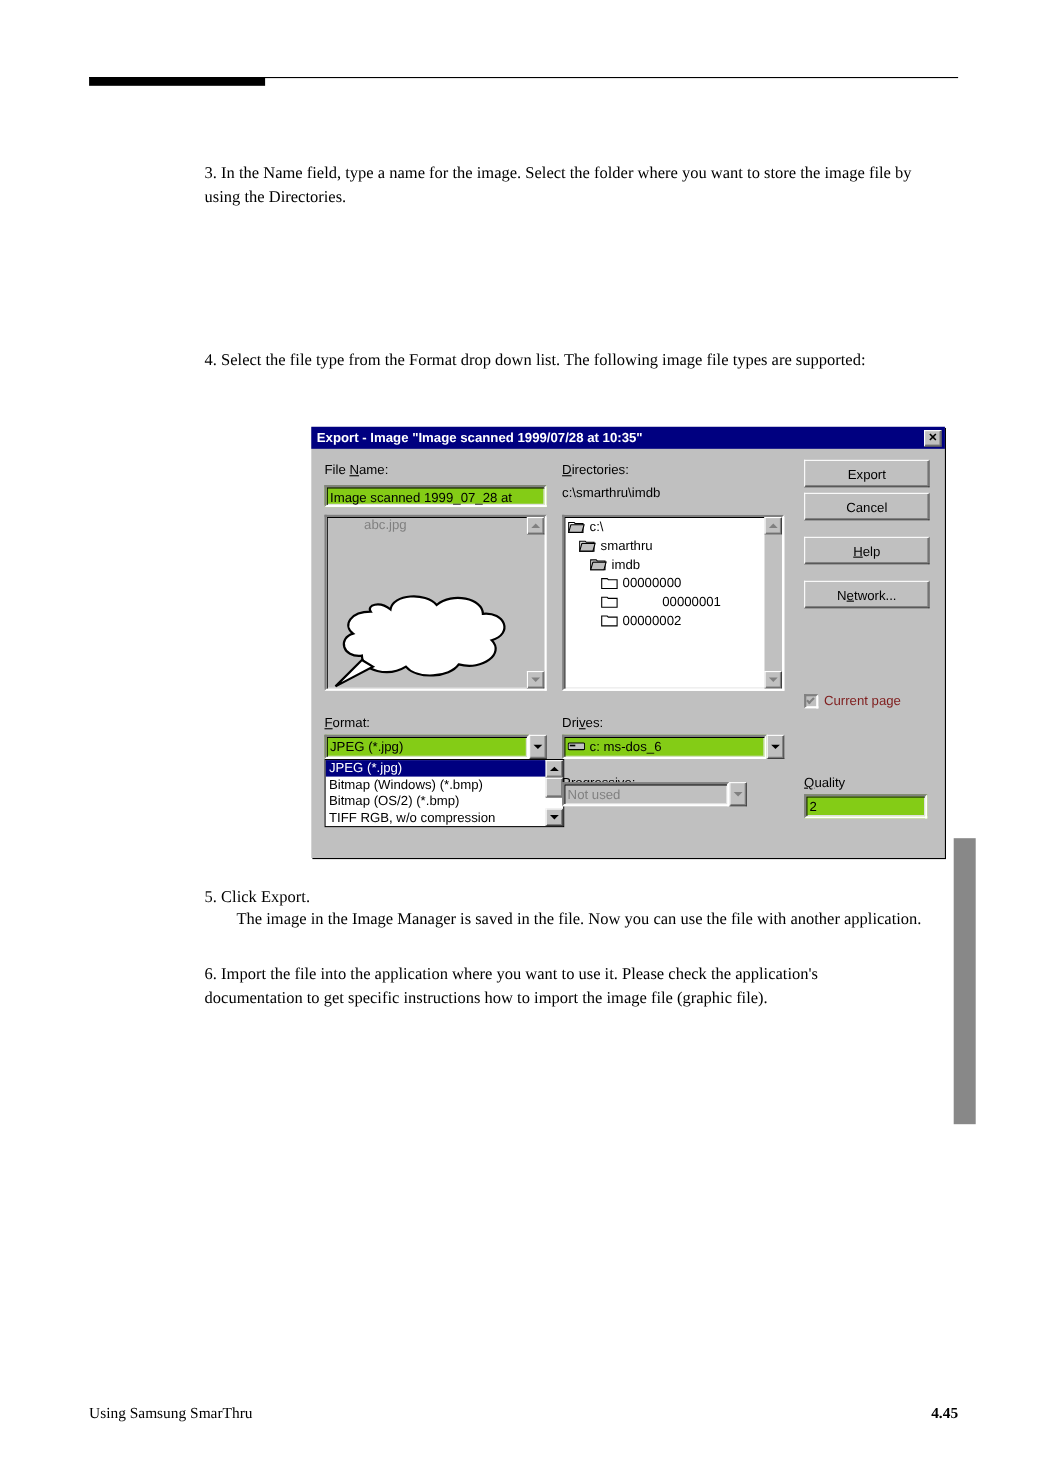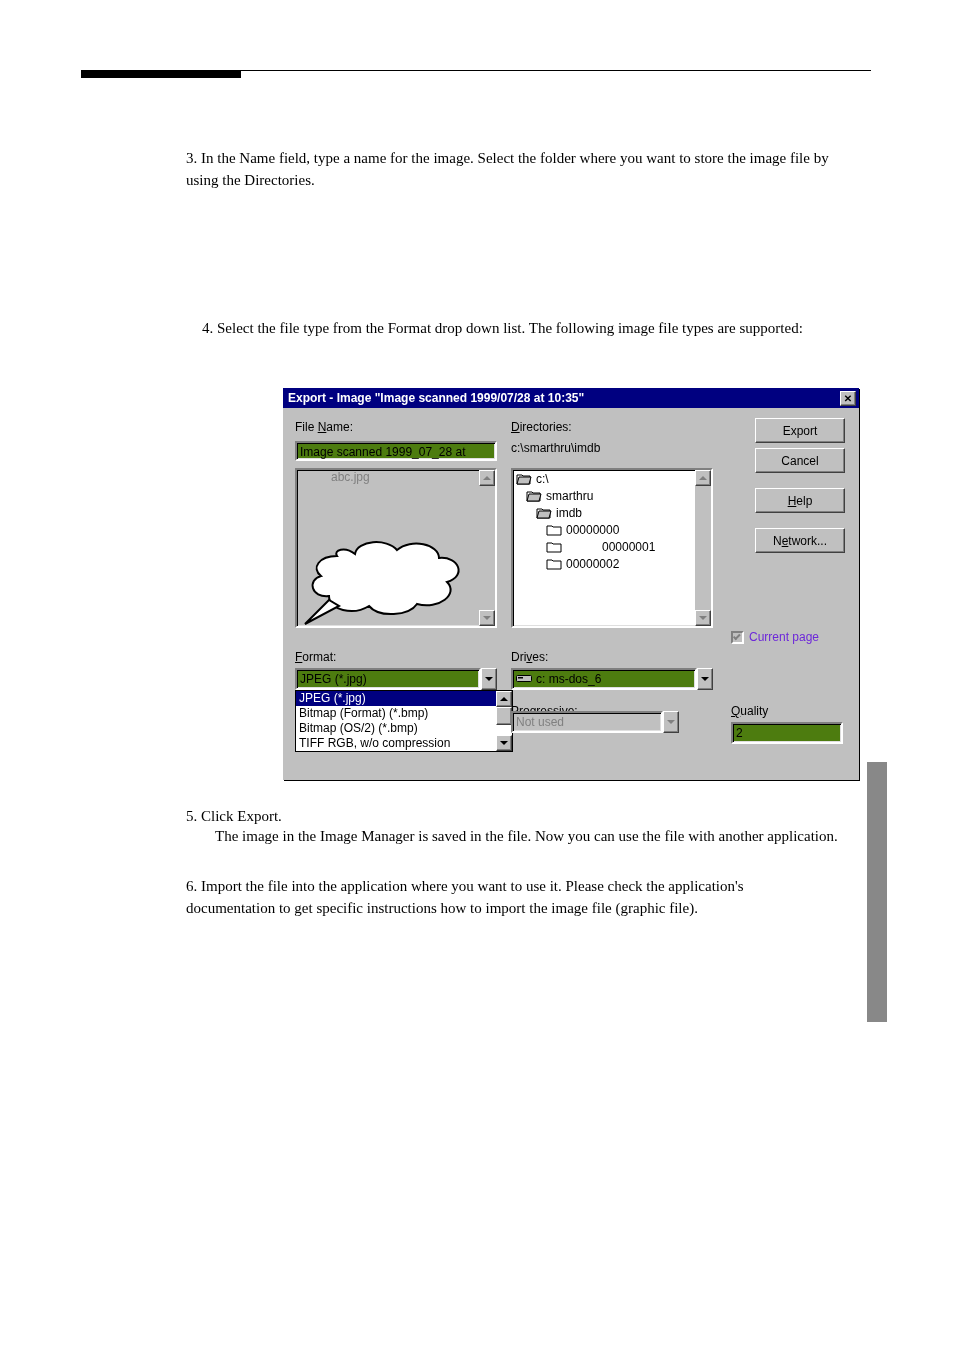--- a/index.html
+++ b/index.html
@@ -13,7 +13,7 @@
   .black-bar { position:absolute; left:81px; top:70px; width:160px; height:8px; background:#000; }
   .body-text { position:absolute; width:650px; line-height:1.45; }
   .t1 { left:186px; top:148px; }
-  .t2 { left:186px; top:318px;margin-left:16px; }
+  .t2 { left:186px; top:318px; }
   .dialog {
     position:absolute; left:283px; top:388px; width:576px; height:392px;
     background:#c0c0c0;

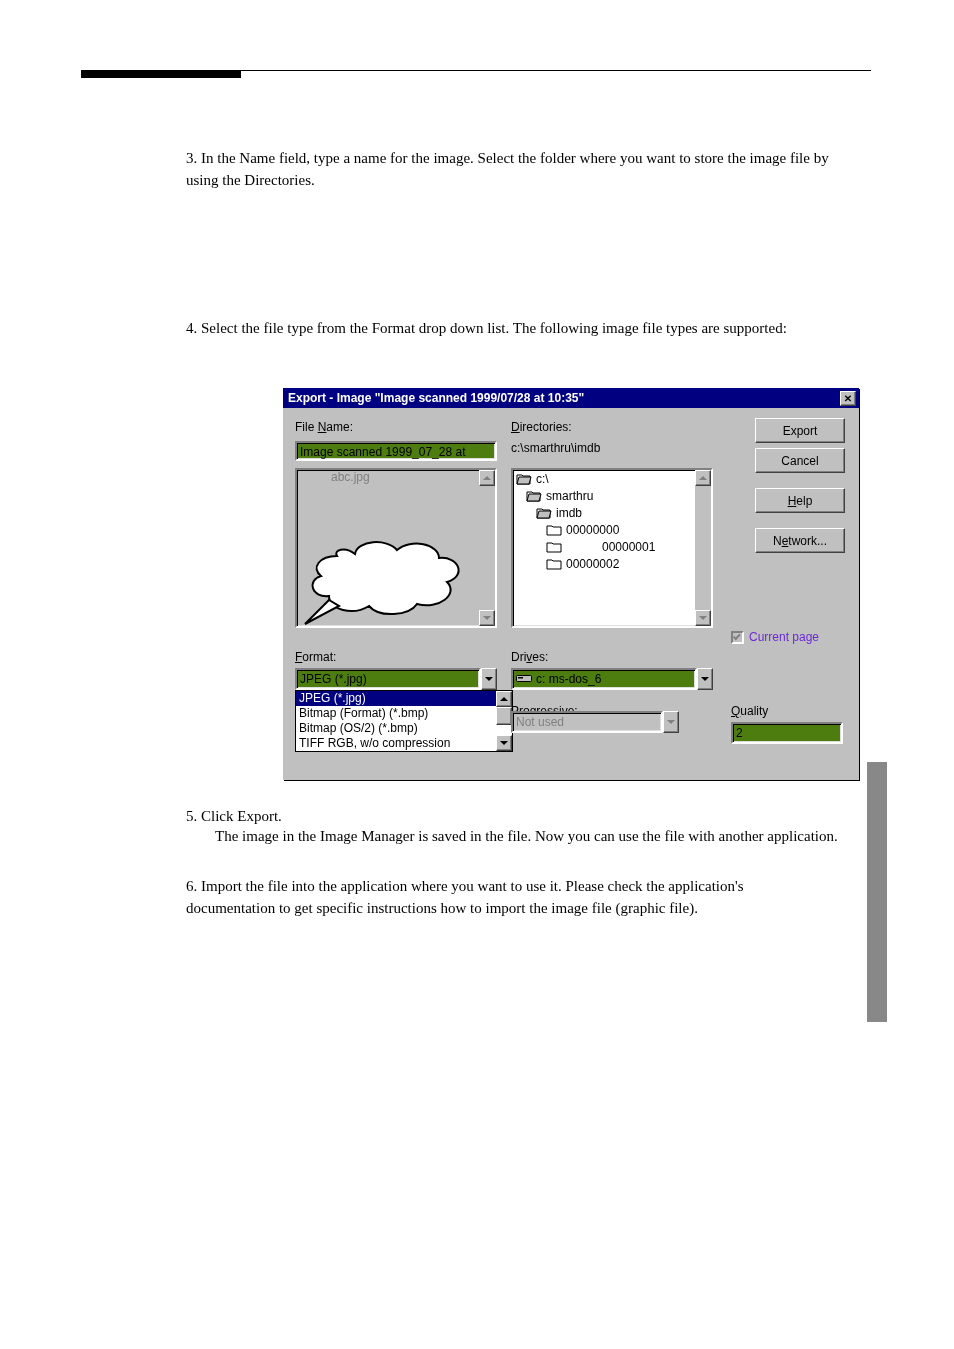--- a/index.html
+++ b/index.html
@@ -35,7 +35,7 @@
   .scroll-track.gray { background:#c0c0c0; }
   .arrow-up { width:0;height:0;border-left:4px solid transparent;border-right:4px solid transparent;border-bottom:4px solid #000; }
   .arrow-down { width:0;height:0;border-left:4px solid transparent;border-right:4px solid transparent;border-top:4px solid #000; }
-  .btn95 { position:absolute; right:14px; width:90px; height:25px; background:#c0c0c0; border:1px solid; border-color:#fff #404040 #404040 #fff; box-shadow:inset -1px -1px 0 #808080; display:flex; align-items:center; justify-content:center; }
+  .btn95 { position:absolute; right:14px; width:114px; height:25px; background:#c0c0c0; border:1px solid; border-color:#fff #404040 #404040 #fff; box-shadow:inset -1px -1px 0 #808080; display:flex; align-items:center; justify-content:center; }
   .combo { position:absolute; display:flex; }
   .combo .box { flex:1; }
   .combo .btn { width:16px; background:#c0c0c0; border:1px solid; border-color:#fff #404040 #404040 #fff; box-shadow:inset -1px -1px 0 #808080; display:flex; align-items:center; justify-content:center; }

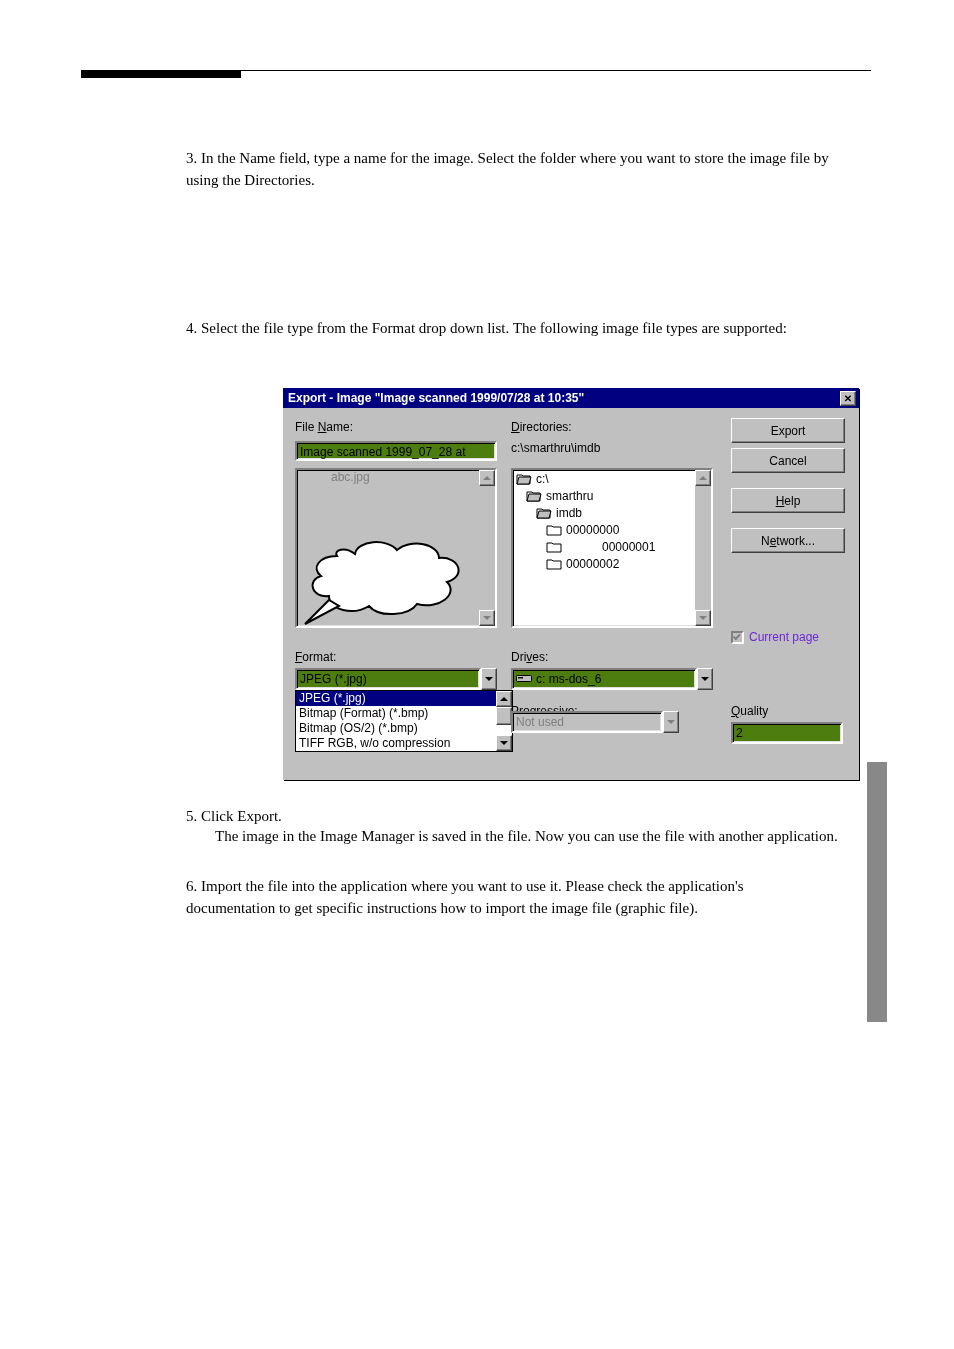--- a/index.html
+++ b/index.html
@@ -25,7 +25,7 @@
   .titlebar .title { flex:1; overflow:hidden; white-space:nowrap; }
   .titlebar-x { width:16px; height:15px; background:#c0c0c0; border:1px solid; border-color:#fff #404040 #404040 #fff; box-shadow:inset -1px -1px 0 #808080; display:flex; align-items:center; justify-content:center; color:#000; font-family:Arial; font-size:10px; cursor:default; }
   .lbl { position:absolute; }
-  .sunken { background:#4d7c0f; border:2px solid; border-color:#808080 #fff #fff #808080; box-shadow:inset 1px 1px 0 #000, inset -1px -1px 0 #dfdfdf; padding:2px 3px; }
+  .sunken { background:#84cc16; border:2px solid; border-color:#808080 #fff #fff #808080; box-shadow:inset 1px 1px 0 #000, inset -1px -1px 0 #dfdfdf; padding:2px 3px; }
   .sunken.gray { background:#c0c0c0; }
   .listbox { position:absolute; background:#fff; border:2px solid; border-color:#808080 #fff #fff #808080; box-shadow:inset 1px 1px 0 #000, inset -1px -1px 0 #dfdfdf; overflow:hidden; }
   .listbox.gray { background:#c0c0c0;padding-left:31px; }

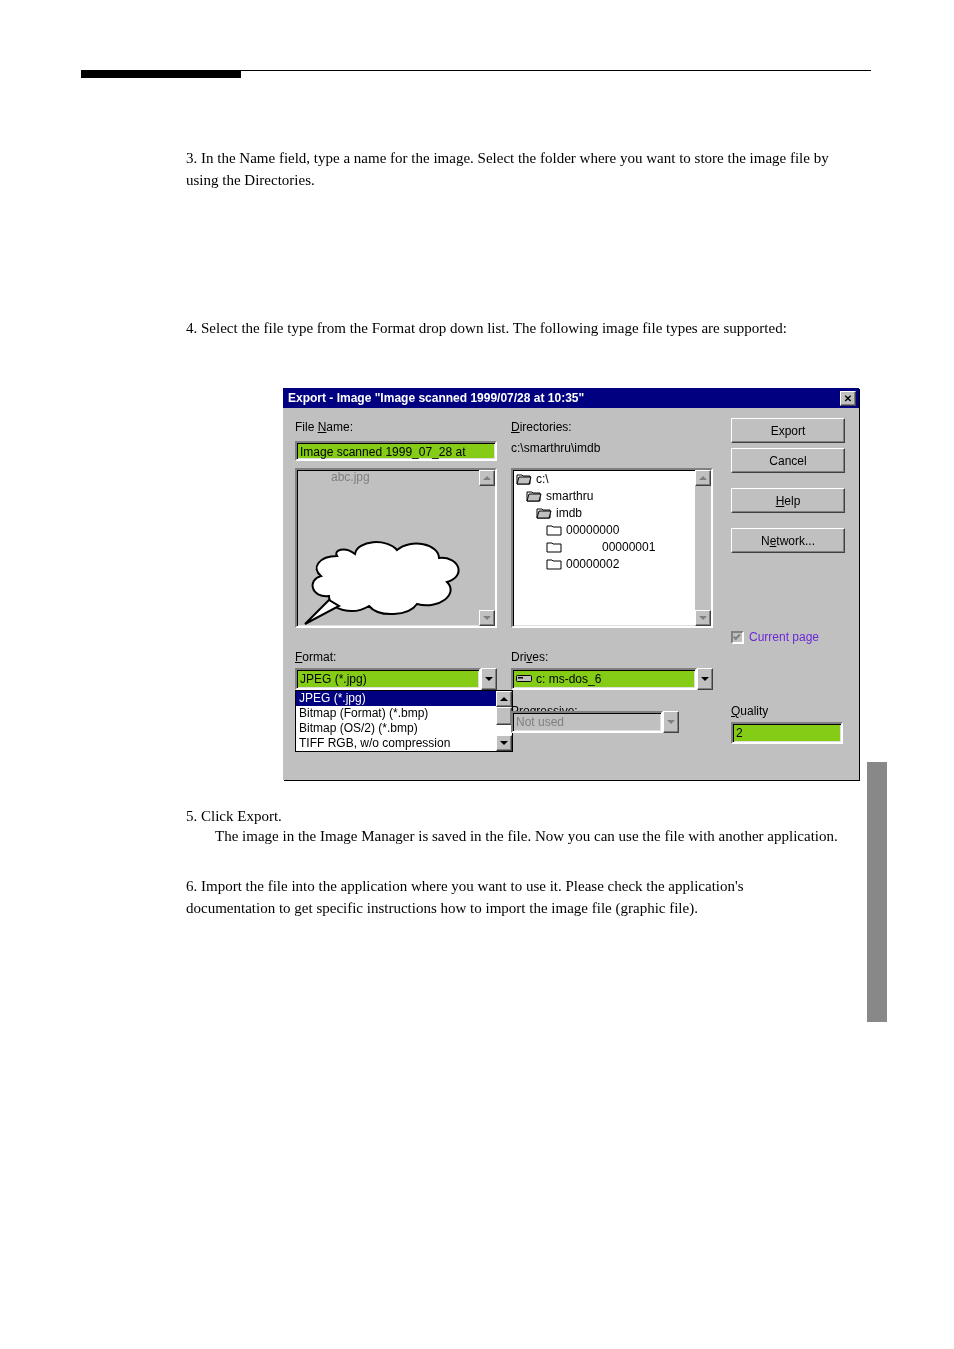--- a/index.html
+++ b/index.html
@@ -53,7 +53,7 @@
   .chk { position:absolute; display:flex; align-items:center; gap:5px; }
   .chk .box { width:13px; height:13px; background:#c0c0c0; border:2px solid; border-color:#808080 #fff #fff #808080; display:flex; align-items:center; justify-content:center; }
   .chk .tick { width:7px; height:4px; border-left:2px solid #808080; border-bottom:2px solid #808080; transform:rotate(-45deg) translateY(-1px); }
-  .chk .txt { color:#6d28d9; }
+  .chk .txt { color:#7f1d1d; }
   .ul { text-decoration:underline; }
   .cloud { position:absolute; }
   .list-line { padding:0 3px; color:#808080; line-height:15px; }

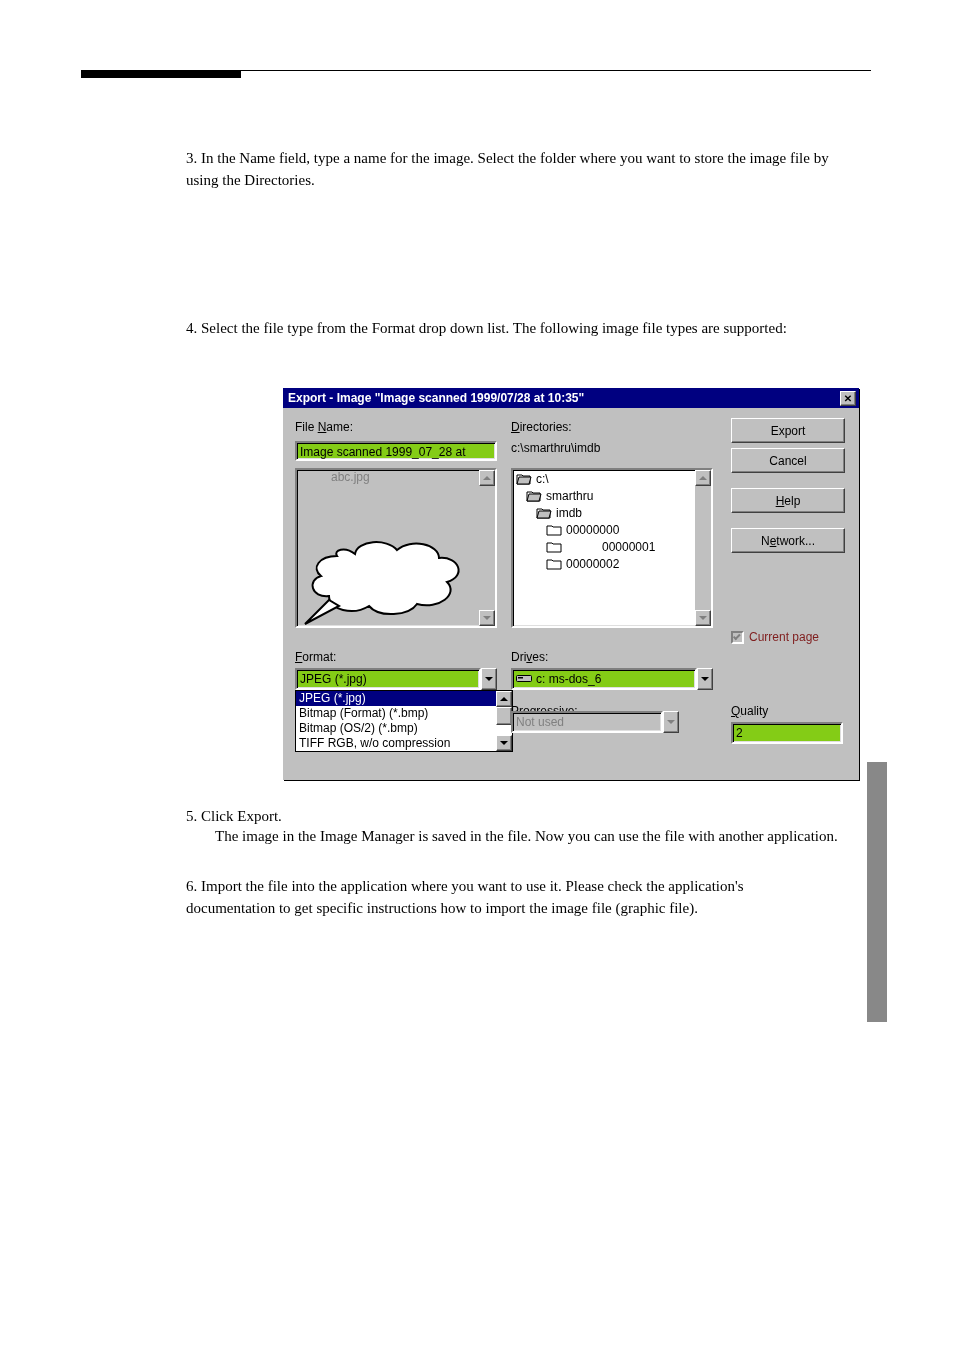--- a/index.html
+++ b/index.html
@@ -116,7 +116,7 @@
     </div>
     <div class="dropdown-list" style="left:12px; top:302px; width:218px; height:62px">
       <div class="opt sel">JPEG (*.jpg)</div>
-      <div class="opt">Bitmap (Format) (*.bmp)</div>
+      <div class="opt">Bitmap (Windows) (*.bmp)</div>
       <div class="opt">Bitmap (OS/2) (*.bmp)</div>
       <div class="opt">TIFF RGB, w/o compression</div>
       <div class="dl-scroll">

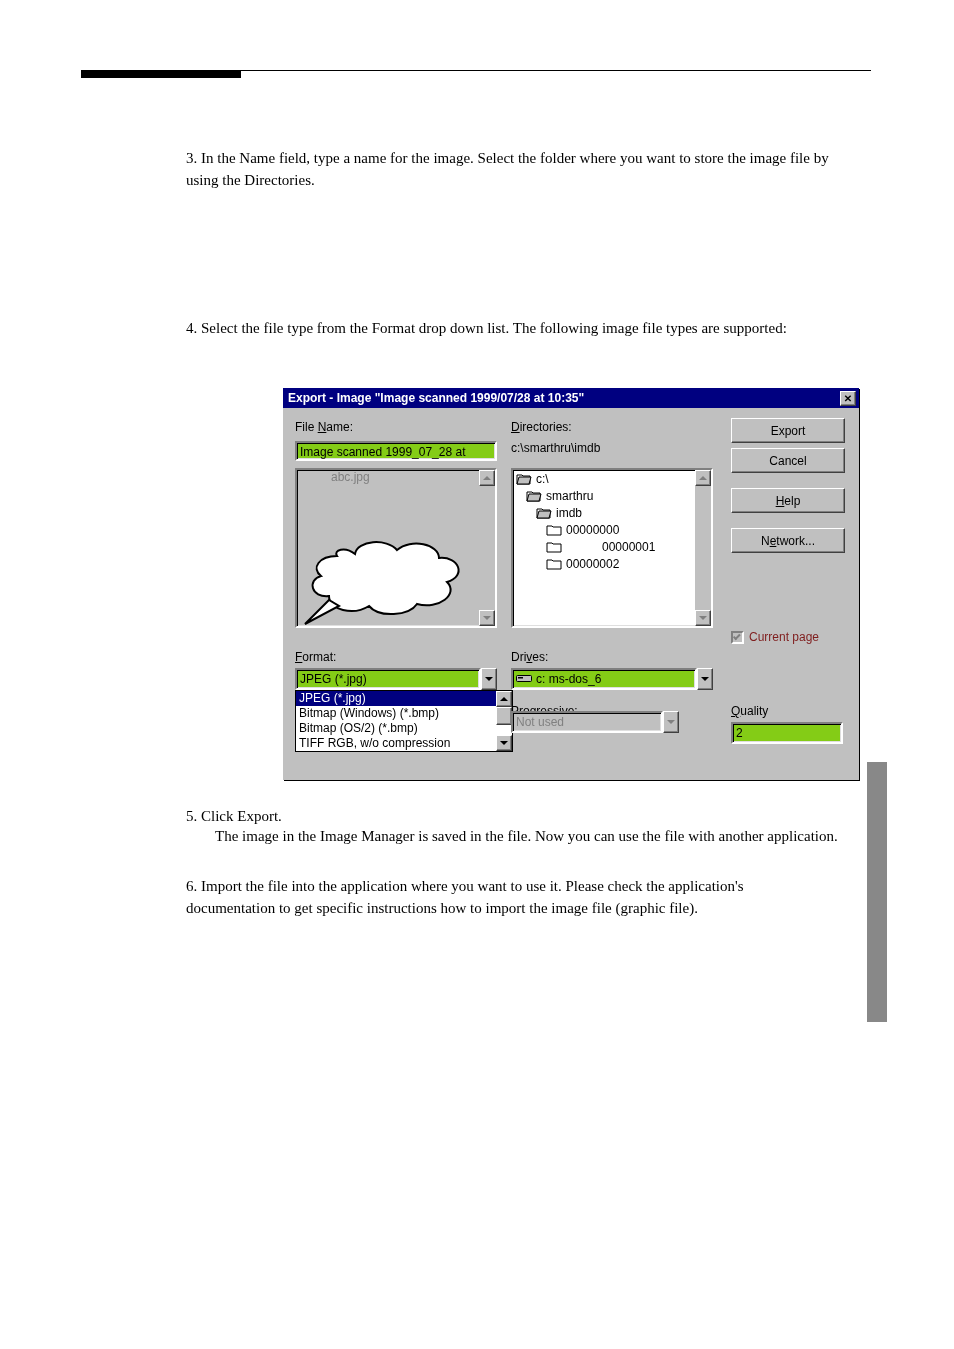--- a/index.html
+++ b/index.html
@@ -245,6 +245,10 @@
 
   <div class="side-tab"></div>
 
+  <div class="footer">
+    <span>Using Samsung SmarThru</span>
+    <span style="font-weight:bold">4.45</span>
+  </div>
 </div>
 
 </body></html>

